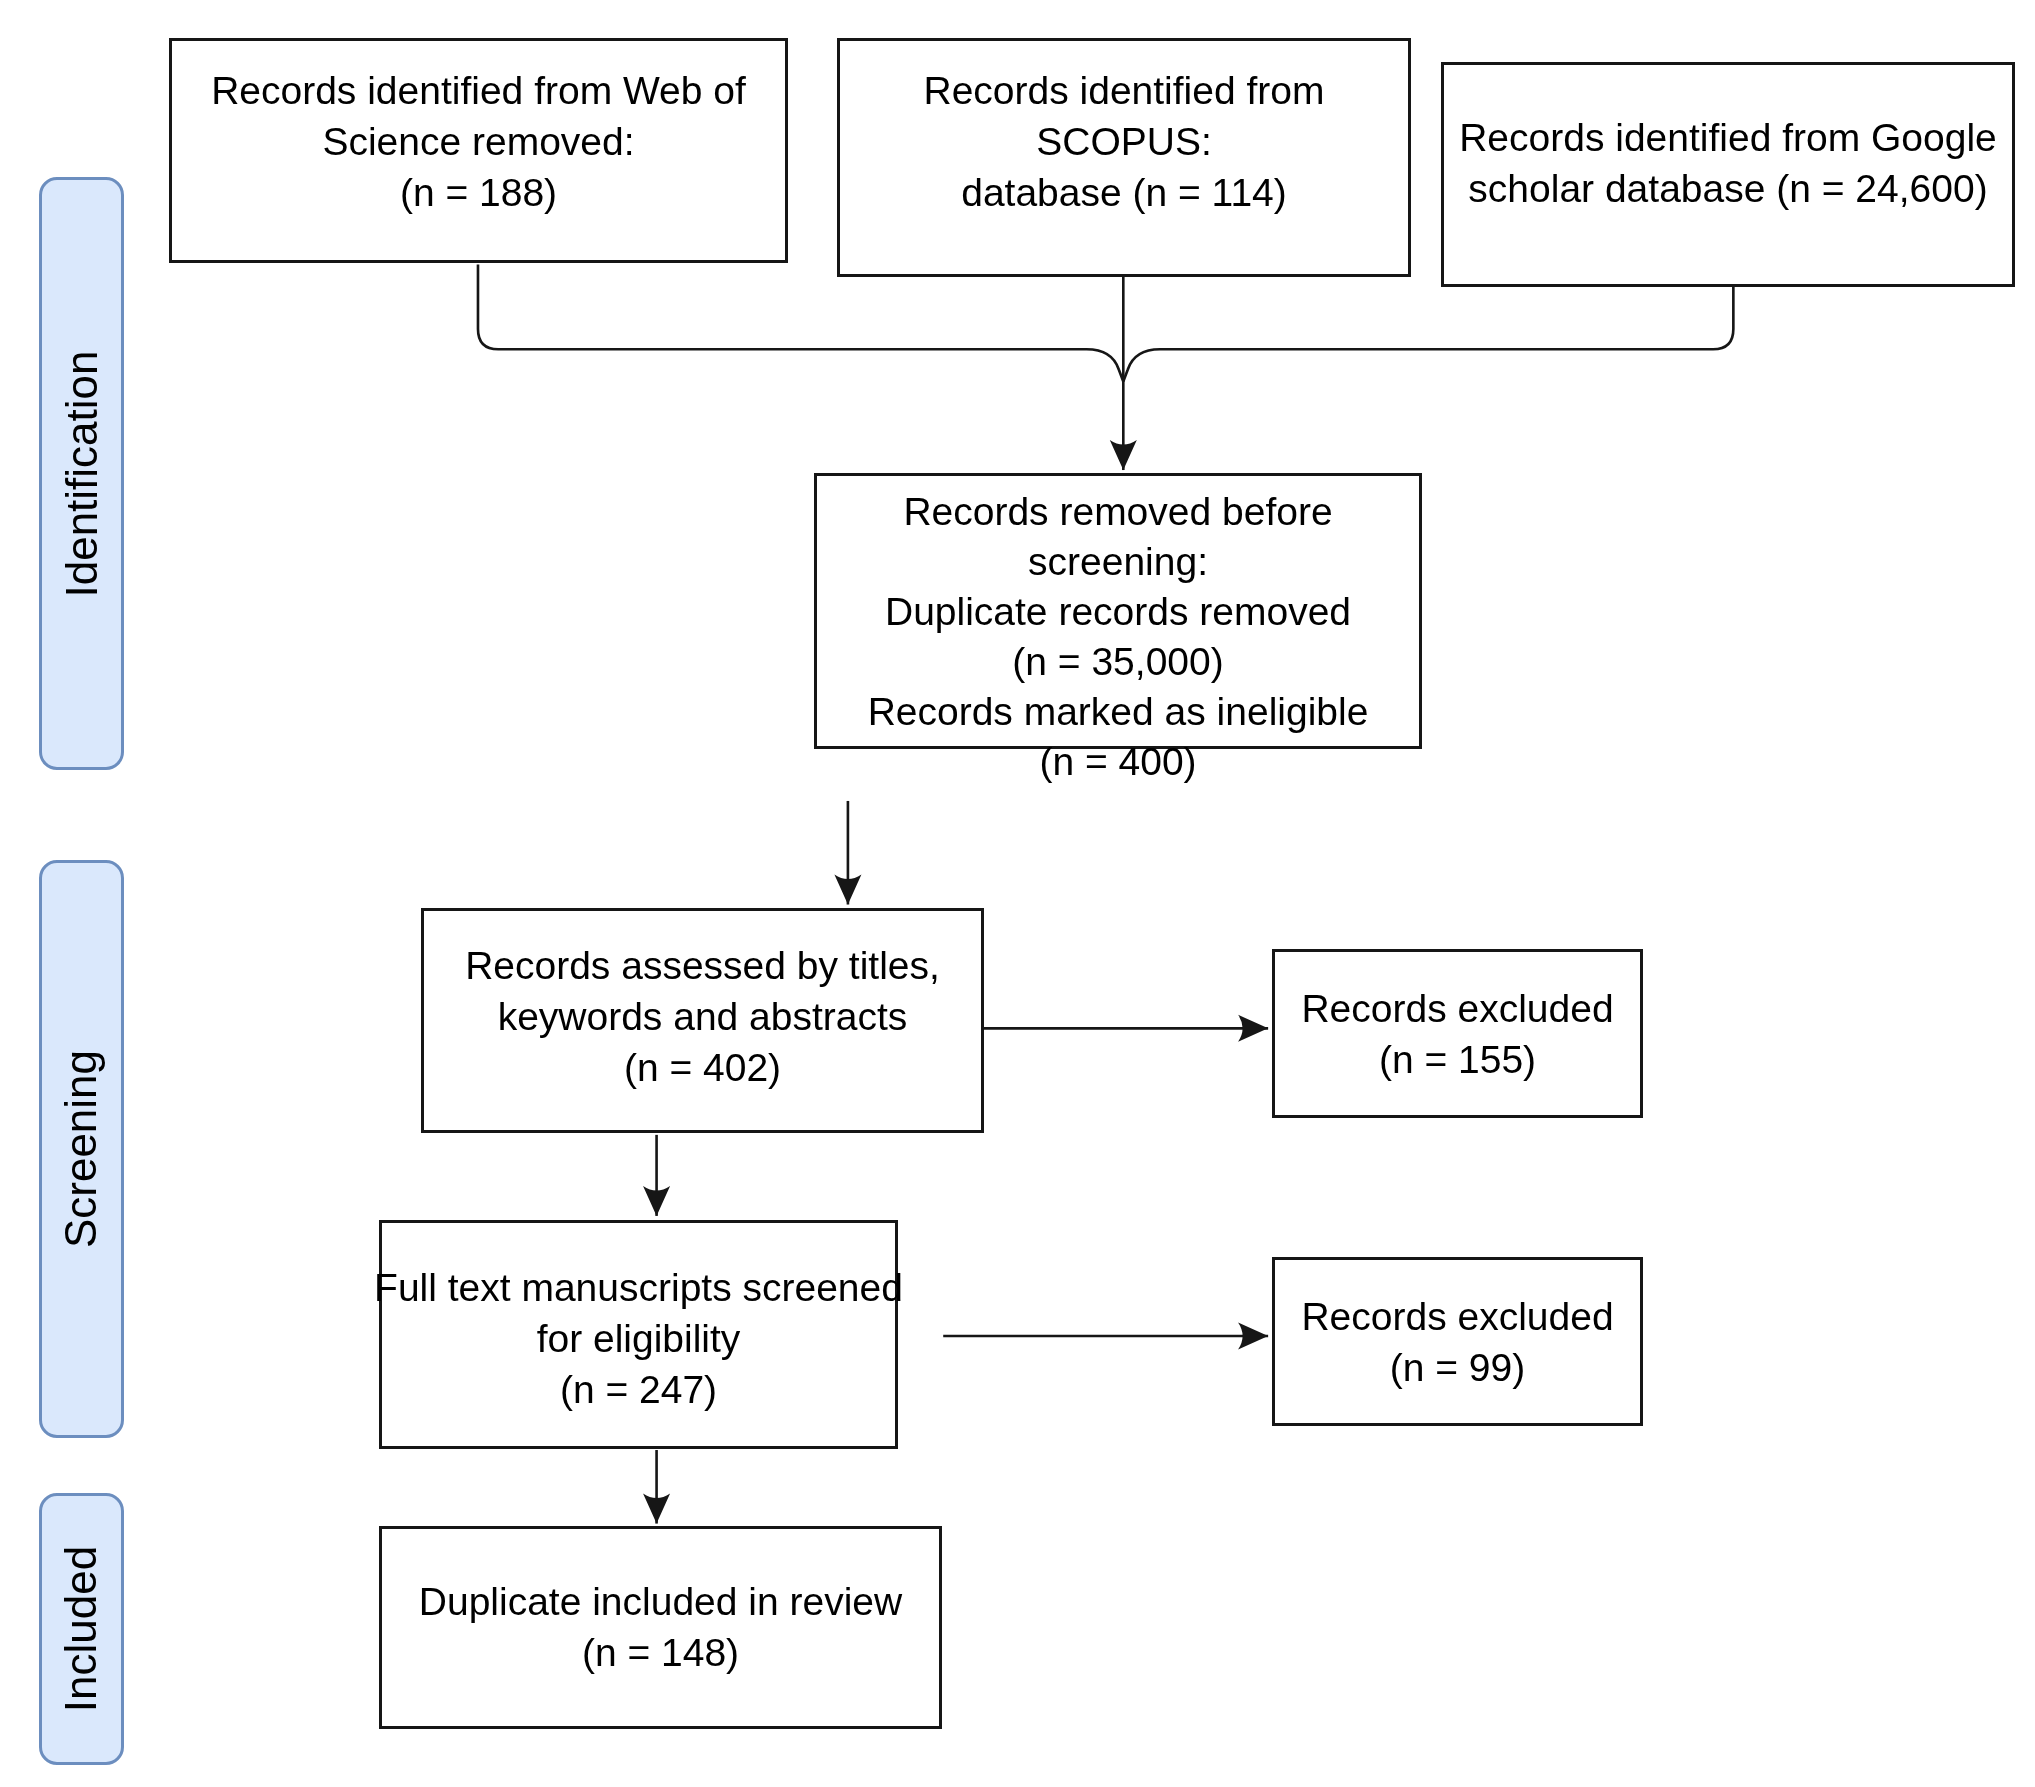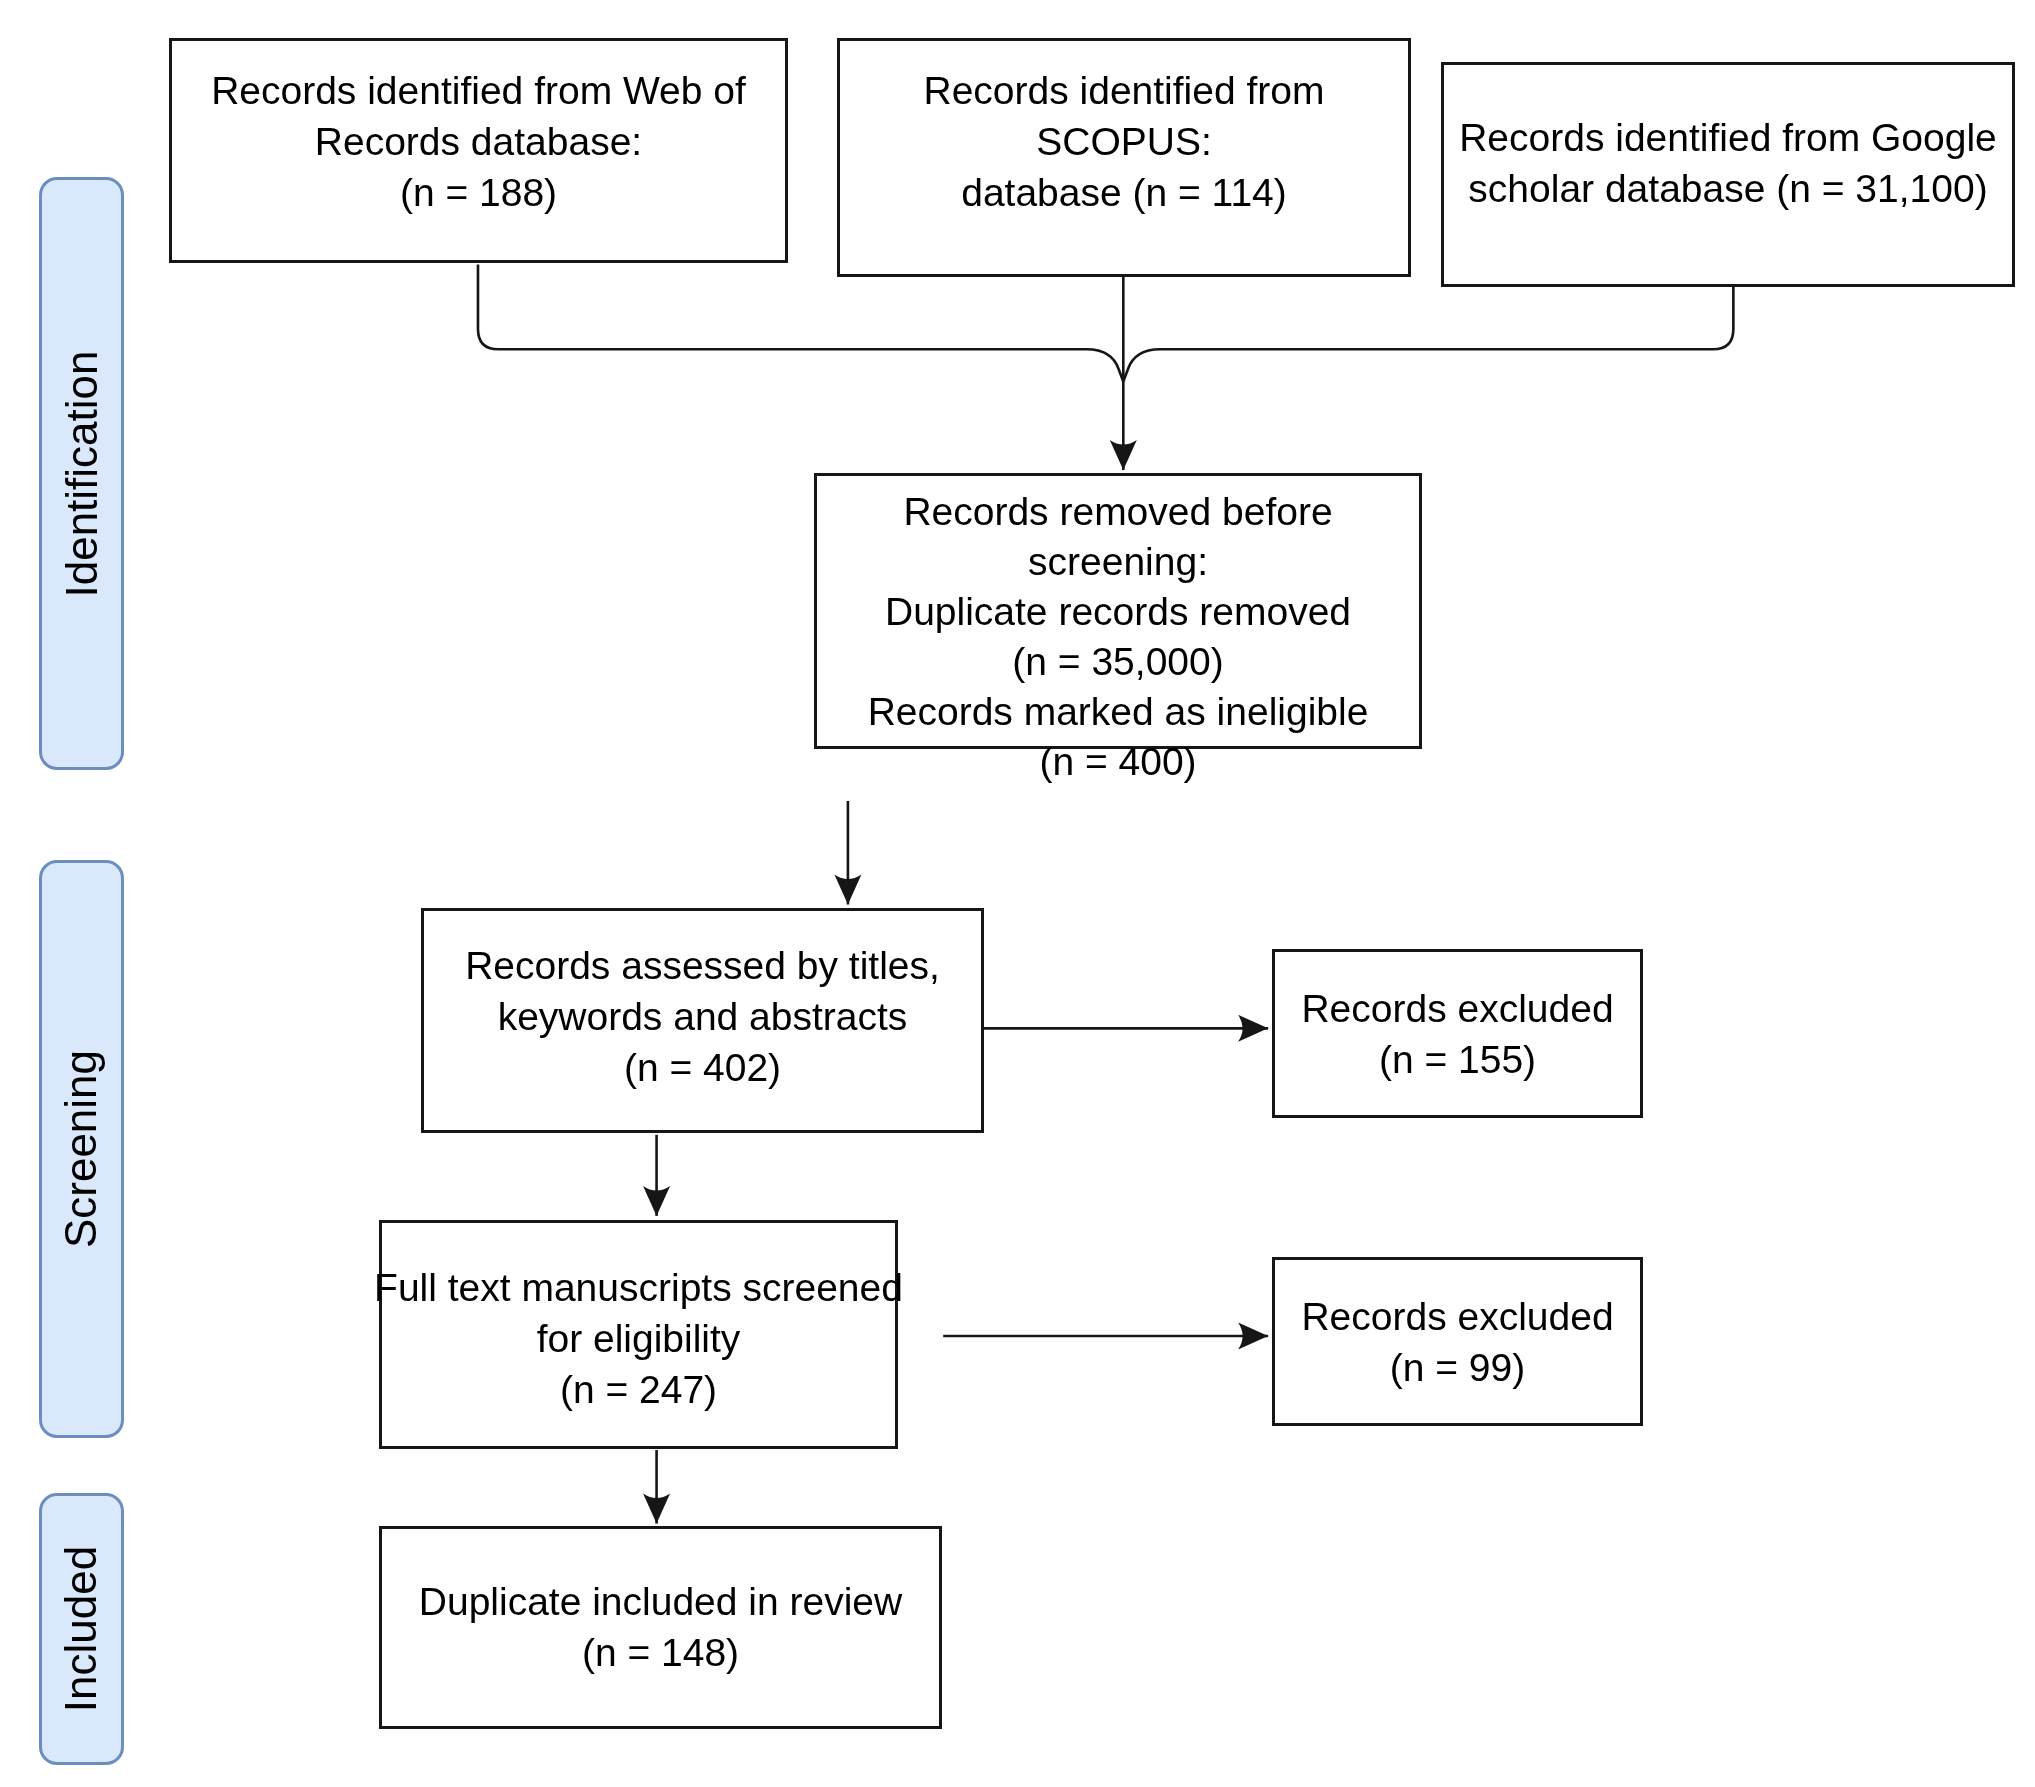--- a/index.html
+++ b/index.html
@@ -93,7 +93,7 @@
 
   <div class="node n-wos">
     <span class="line">Records identified from Web of</span>
-    <span class="line">Records database:</span>
+    <span class="line">Science removed:</span>
     <span class="line">(n = 188)</span>
   </div>
 

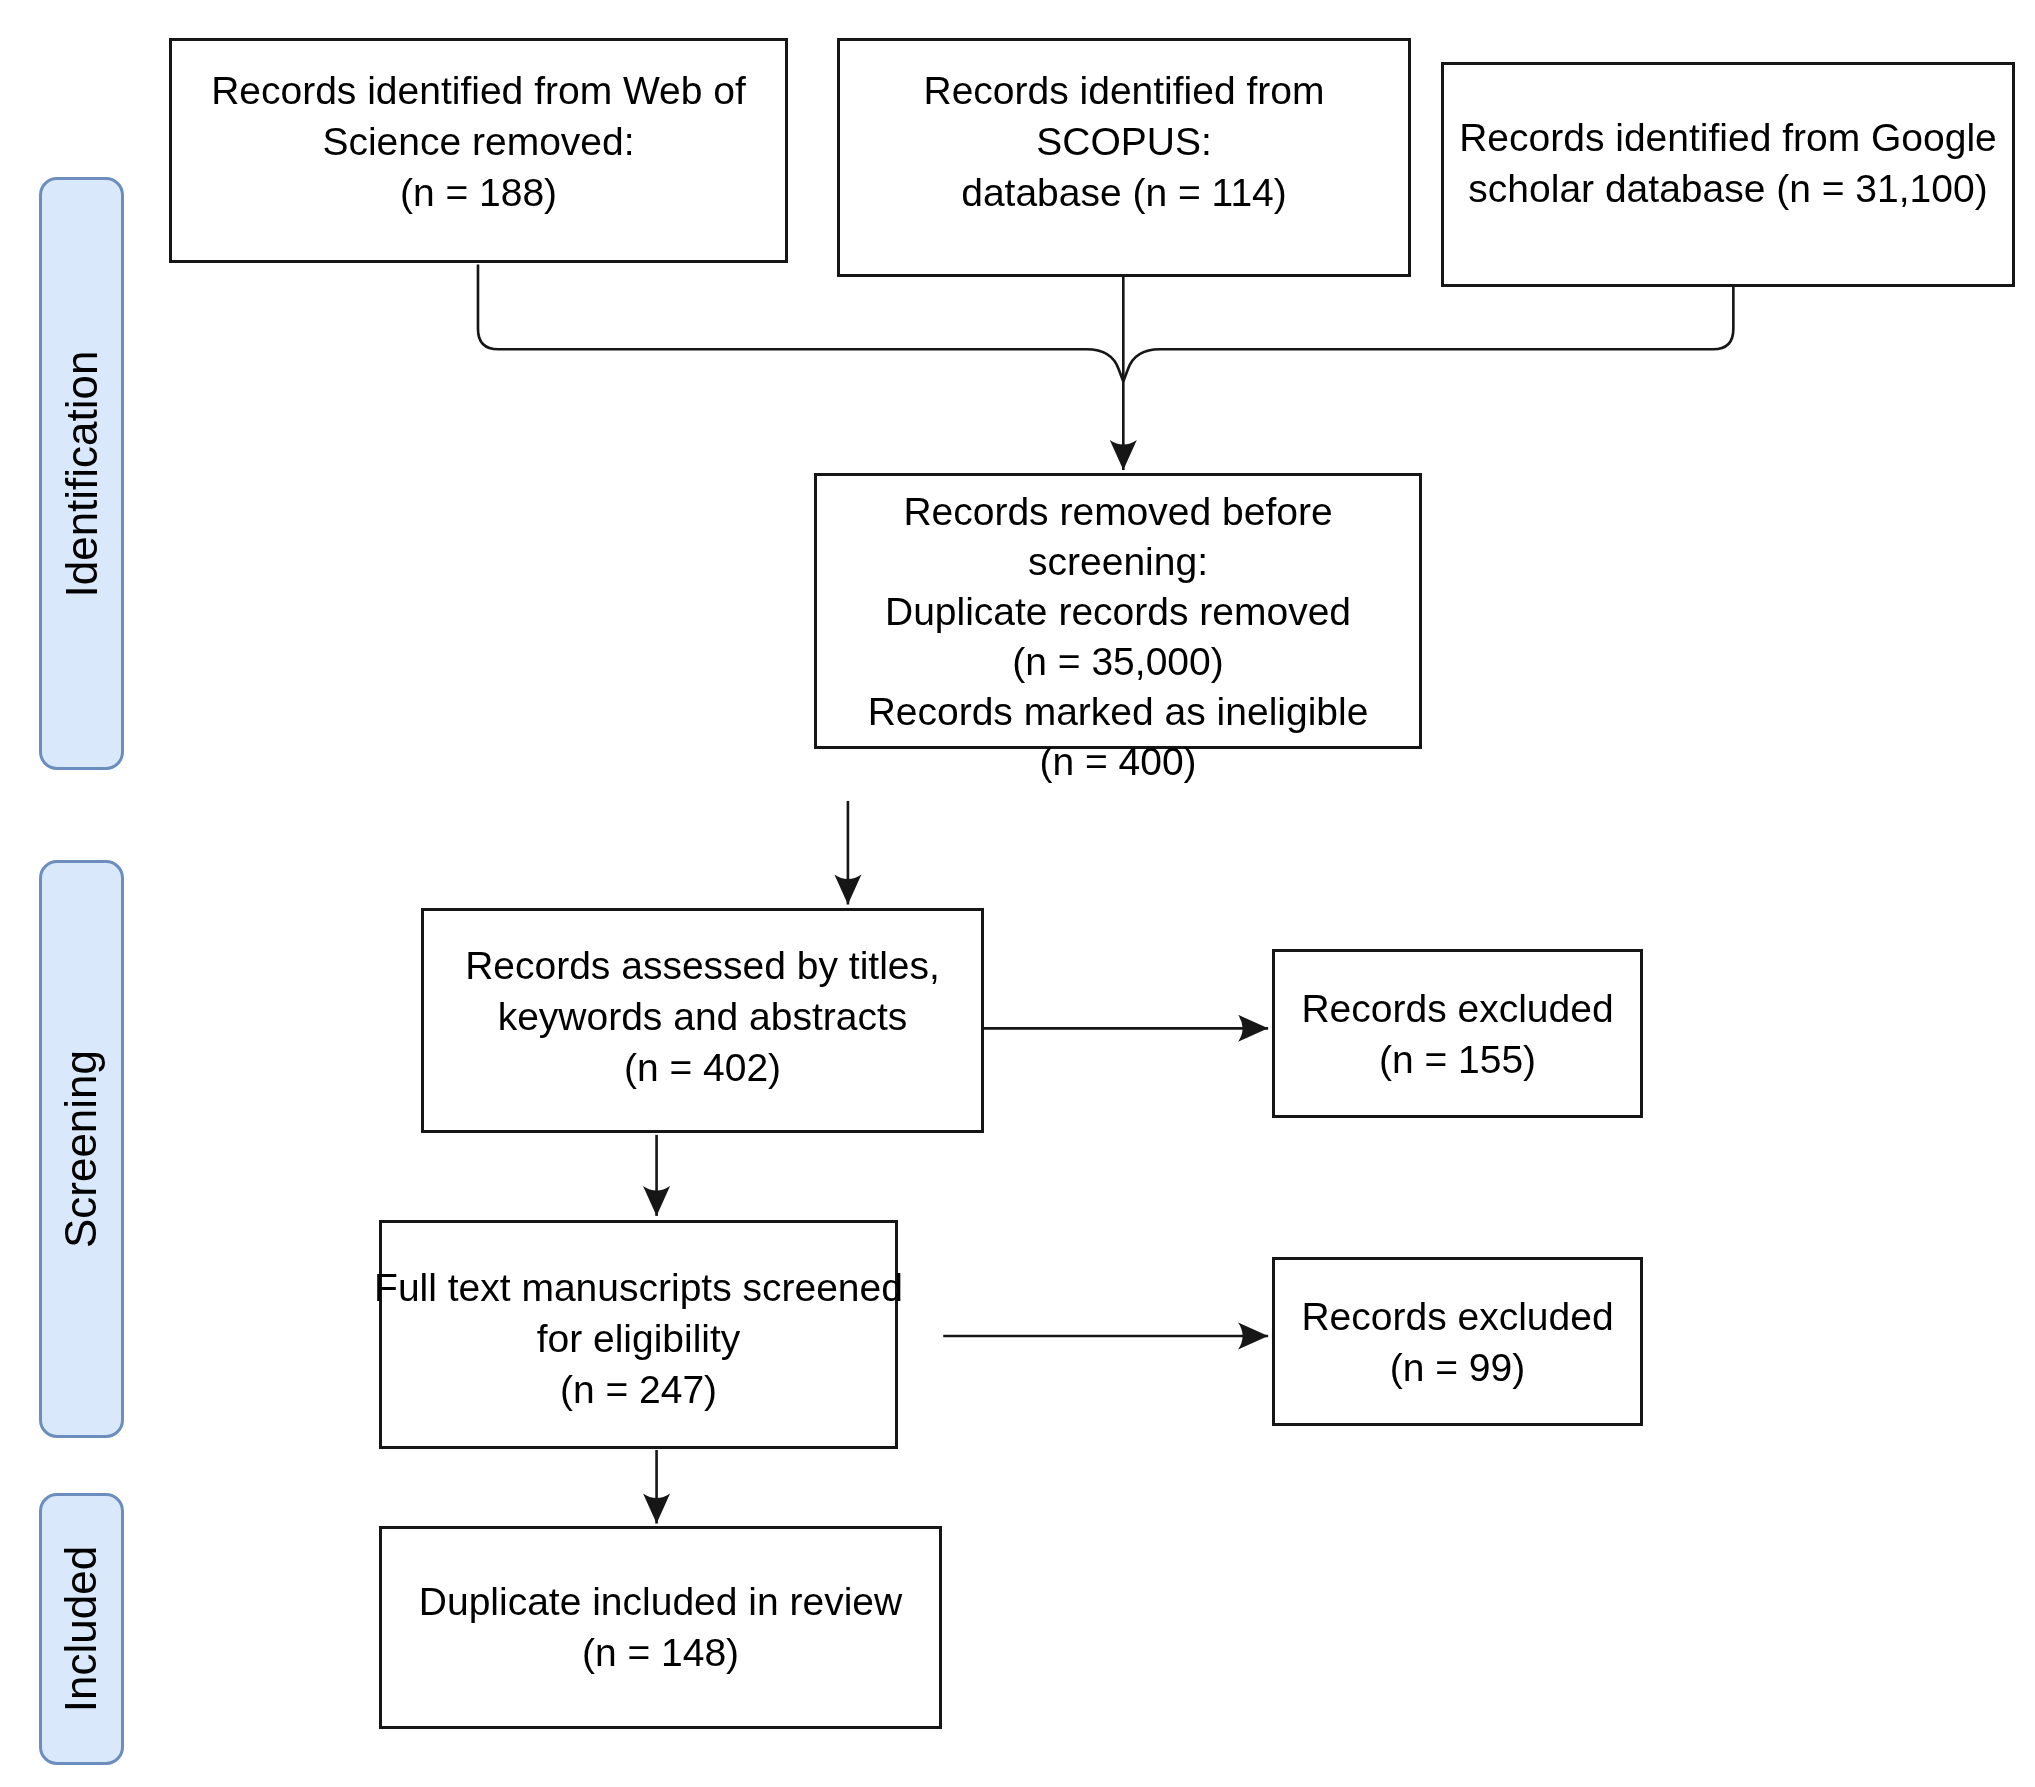--- a/index.html
+++ b/index.html
@@ -105,7 +105,7 @@
 
   <div class="node n-google">
     <span class="line">Records identified from Google</span>
-    <span class="line">scholar database (n = 31,100)</span>
+    <span class="line">scholar database (n = 24,600)</span>
   </div>
 
   <div class="node n-removed">

